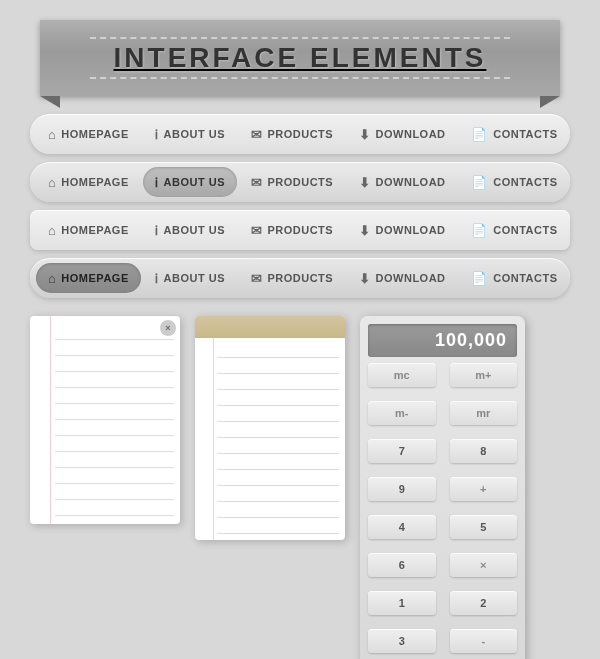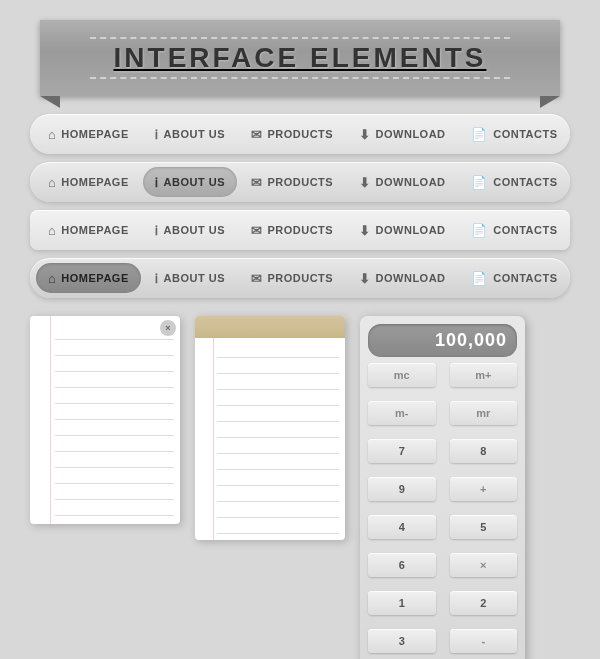--- a/index.html
+++ b/index.html
@@ -220,7 +220,7 @@
     }
     .calc-display {
       background: linear-gradient(180deg, #9a9a9a 0%, #888 100%);
-      border-radius: 13px;
+      border-radius: 3px;
       text-align: right;
       padding: 6px 10px;
       font-size: 18px;

